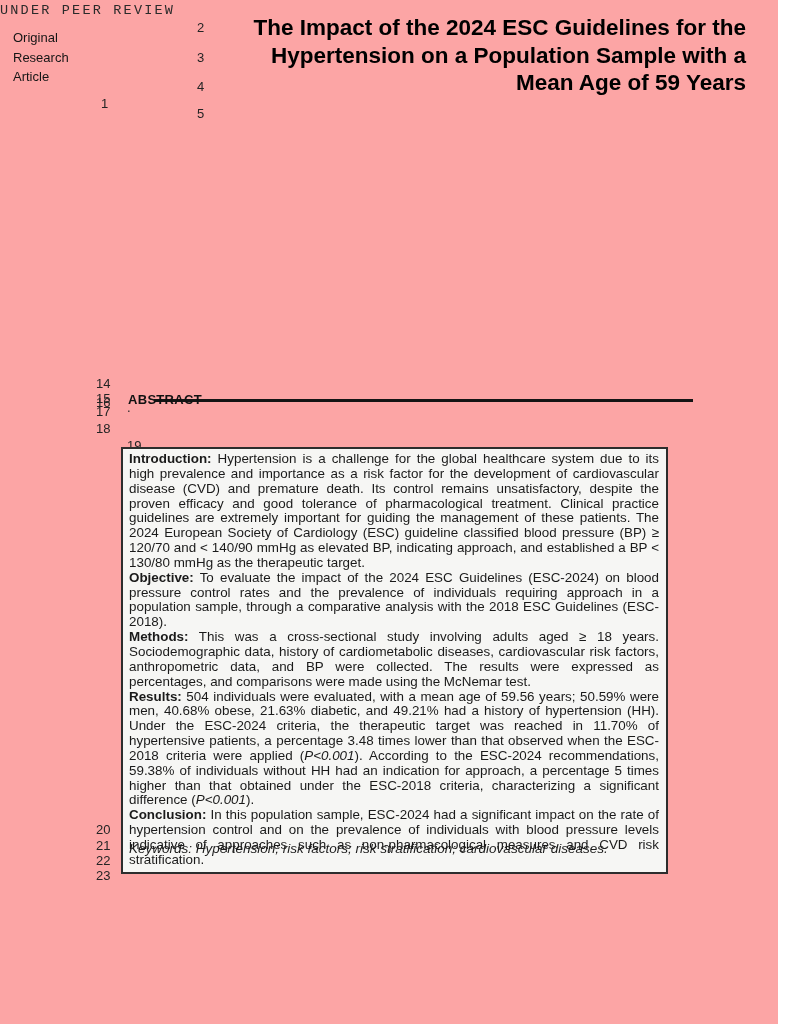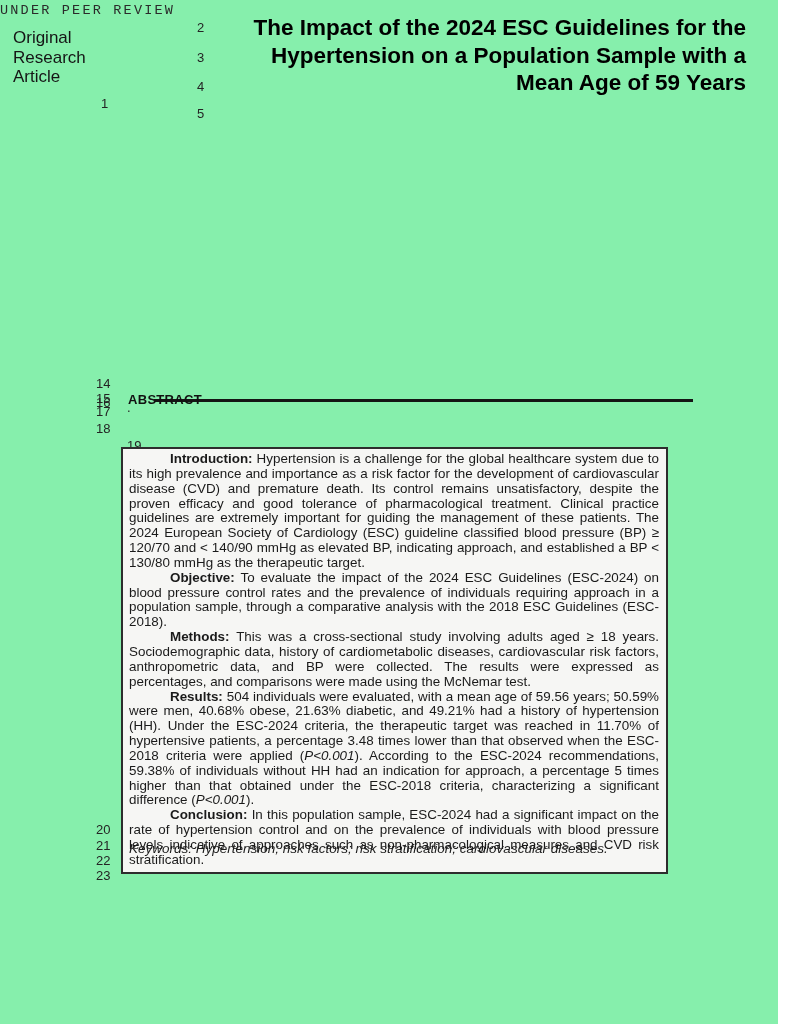--- a/index.html
+++ b/index.html
@@ -11,7 +11,7 @@
     position: relative;
     width: 778px;
     height: 1024px;
-    background: #86efac;
+    background: #fca5a5;
     overflow: hidden;
     font-family: "Liberation Sans", "DejaVu Sans", sans-serif;
     color: #1a1a1a;

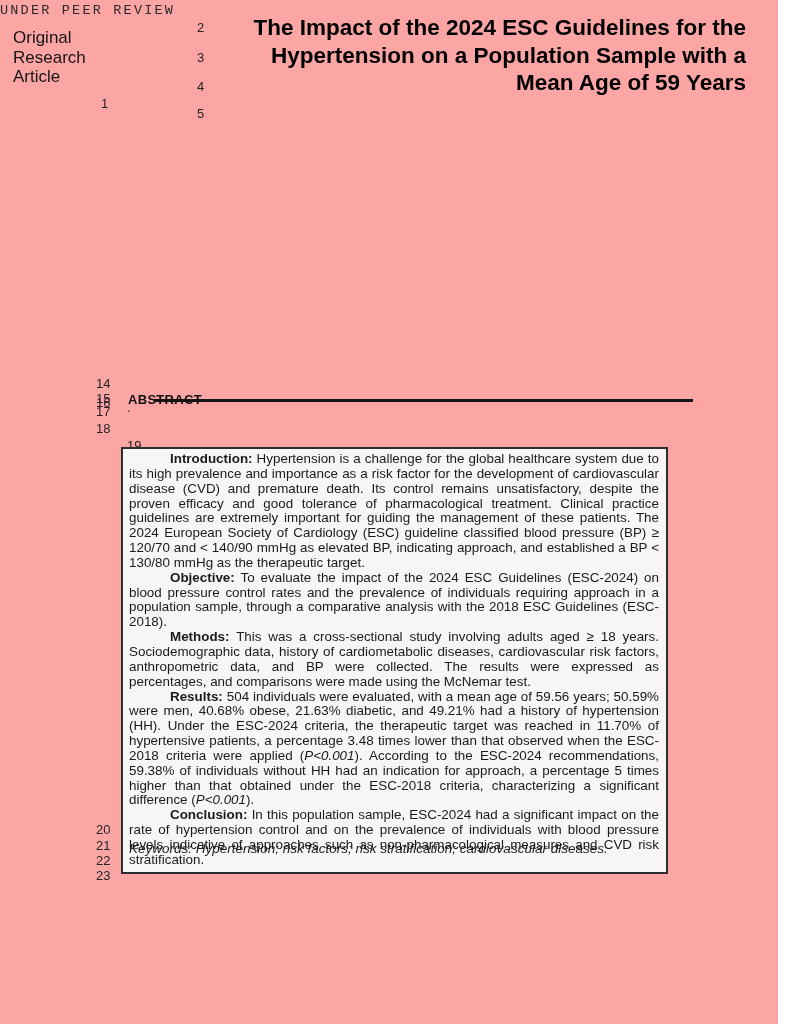--- a/index.html
+++ b/index.html
@@ -30,7 +30,7 @@
     position: absolute;
     left: 13px;
     top: 28px;
-    font-size: 17px;
+    font-size: 13px;
     line-height: 19.5px;
     color: #151515;
   }

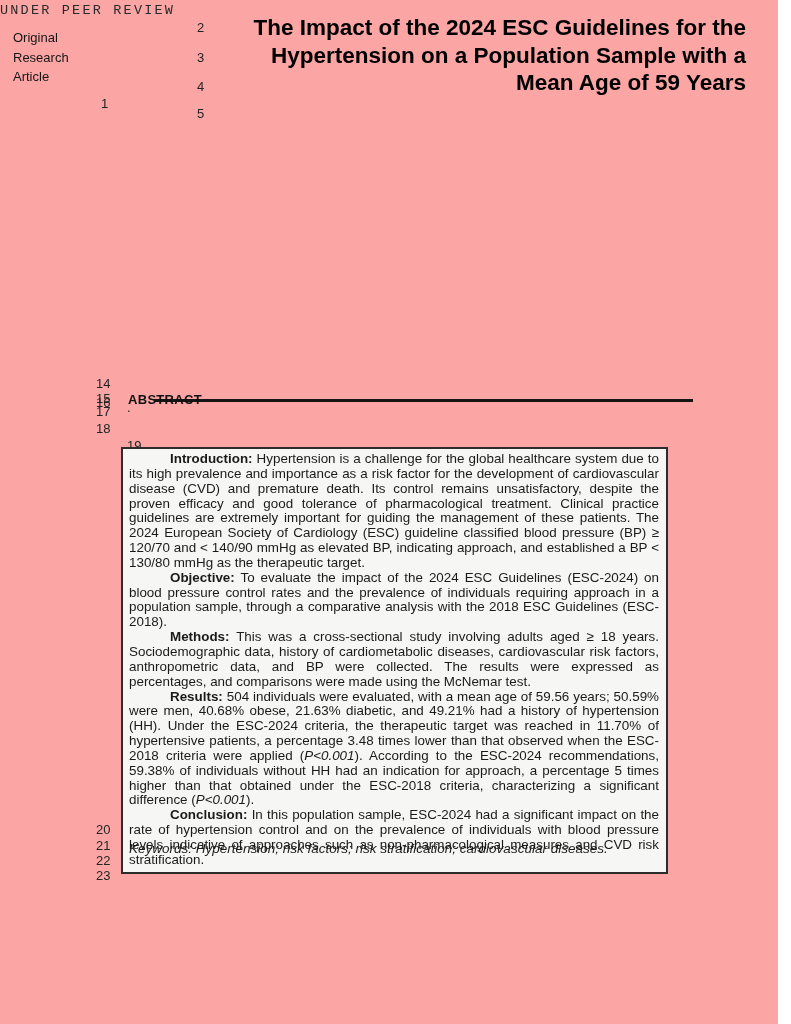--- a/index.html
+++ b/index.html
@@ -110,7 +110,7 @@
     color: #1a1a1a;
   }
   .abs-para { margin: 0; }
-  .abs-para b { font-weight: bold; margin-left: 41px; }
+  .abs-para b { font-weight: bold; }
   .abs-para em { font-style: italic; }
   .keywords {
     position: absolute;

